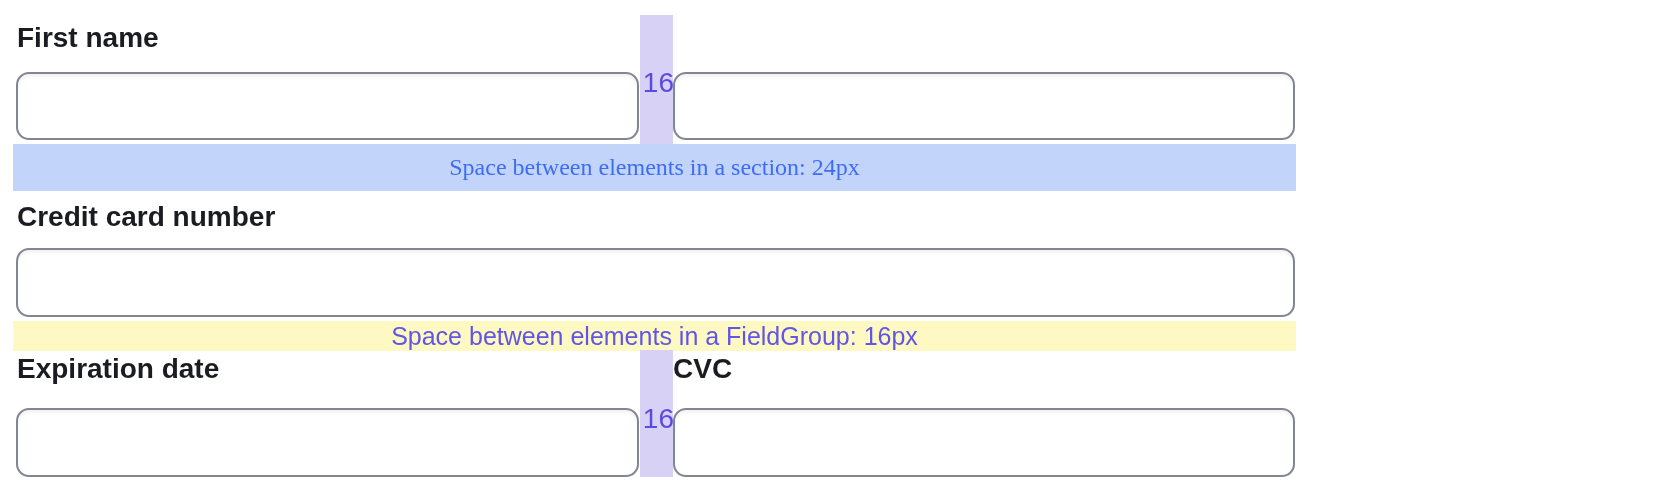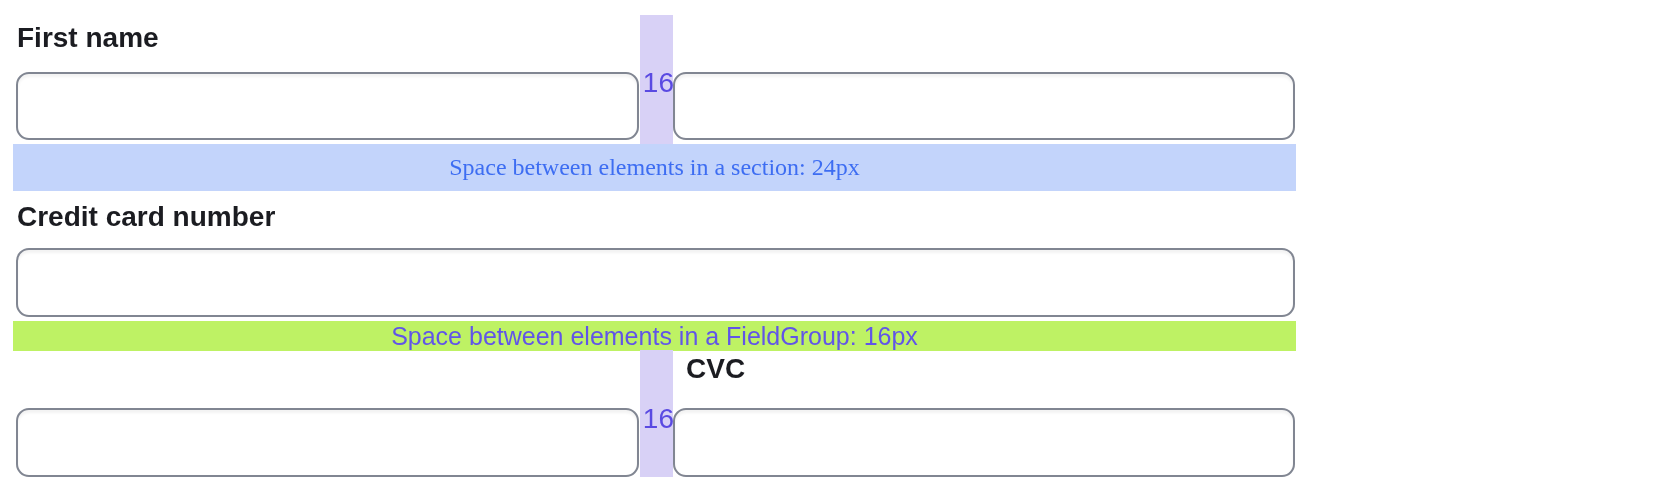--- a/index.html
+++ b/index.html
@@ -63,7 +63,7 @@
   .band-fieldgroup {
     top: 321px;
     height: 30px;
-    background: #bef264;
+    background: #fef9c3;
     color: #6155e8;
     font-family: "Liberation Sans", sans-serif;
     font-size: 25px;

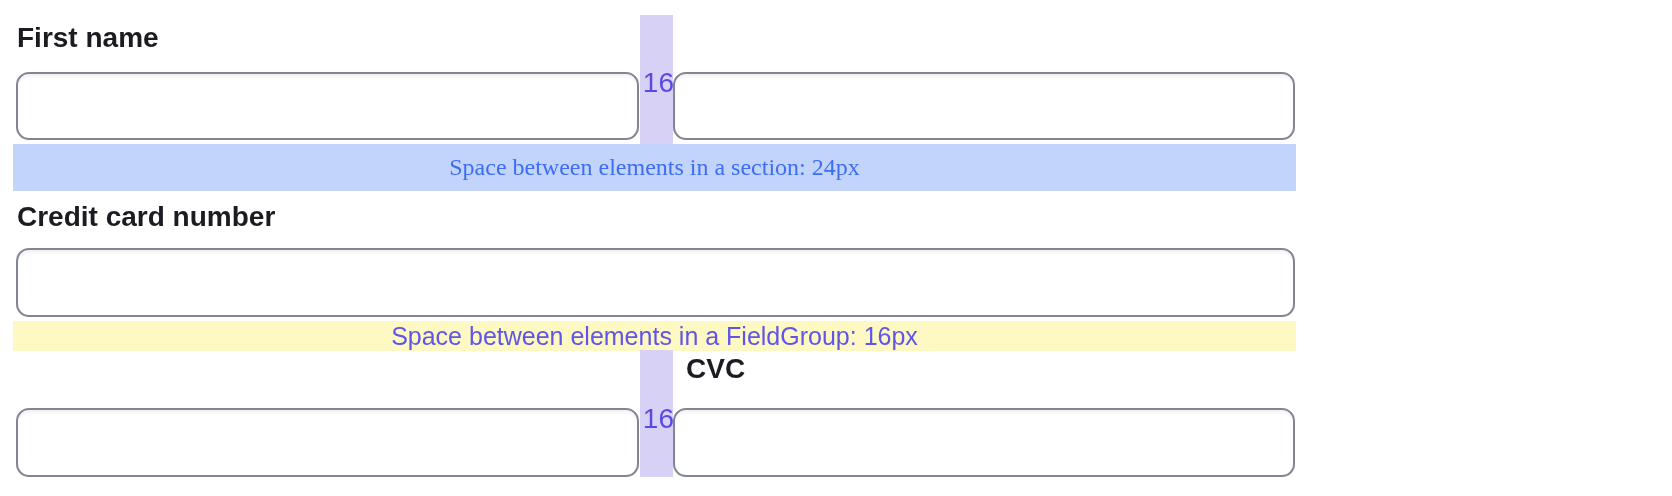--- a/index.html
+++ b/index.html
@@ -110,6 +110,7 @@
 
   <div class="band band-fieldgroup">Space between elements in a FieldGroup: 16px</div>
 
+  <div class="field-label" id="label-expiration">Expiration date</div>
 
   <div class="field-label" id="label-cvc">CVC</div>
 

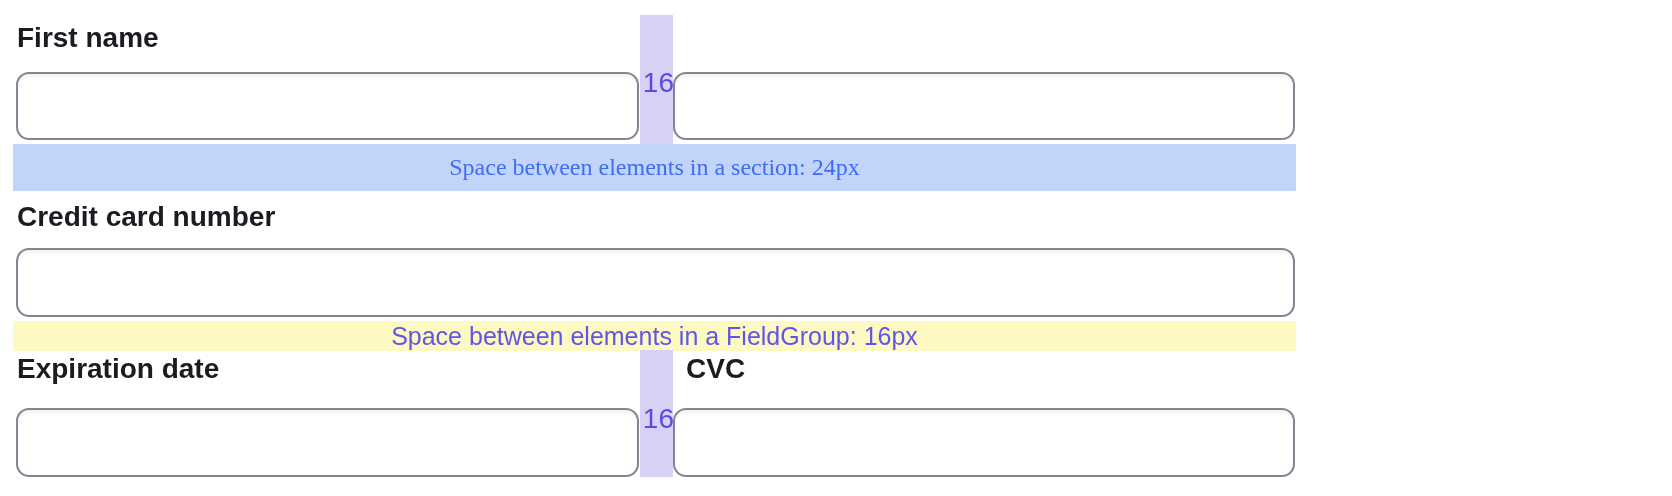--- a/index.html
+++ b/index.html
@@ -74,7 +74,7 @@
   #label-last-name    { left: 673px; top: 21px; }
   #label-card-number  { left: 17px;  top: 200px; }
   #label-expiration   { left: 17px;  top: 352px; }
-  #label-cvc          { left: 673px; top: 352px; padding-left: 13px; }
+  #label-cvc          { left: 673px; top: 352px; }
 
   #input-first-name   { left: 16px;  top: 72px;  width: 623px;  height: 68px; }
   #input-last-name    { left: 673px; top: 72px;  width: 622px;  height: 68px; }

